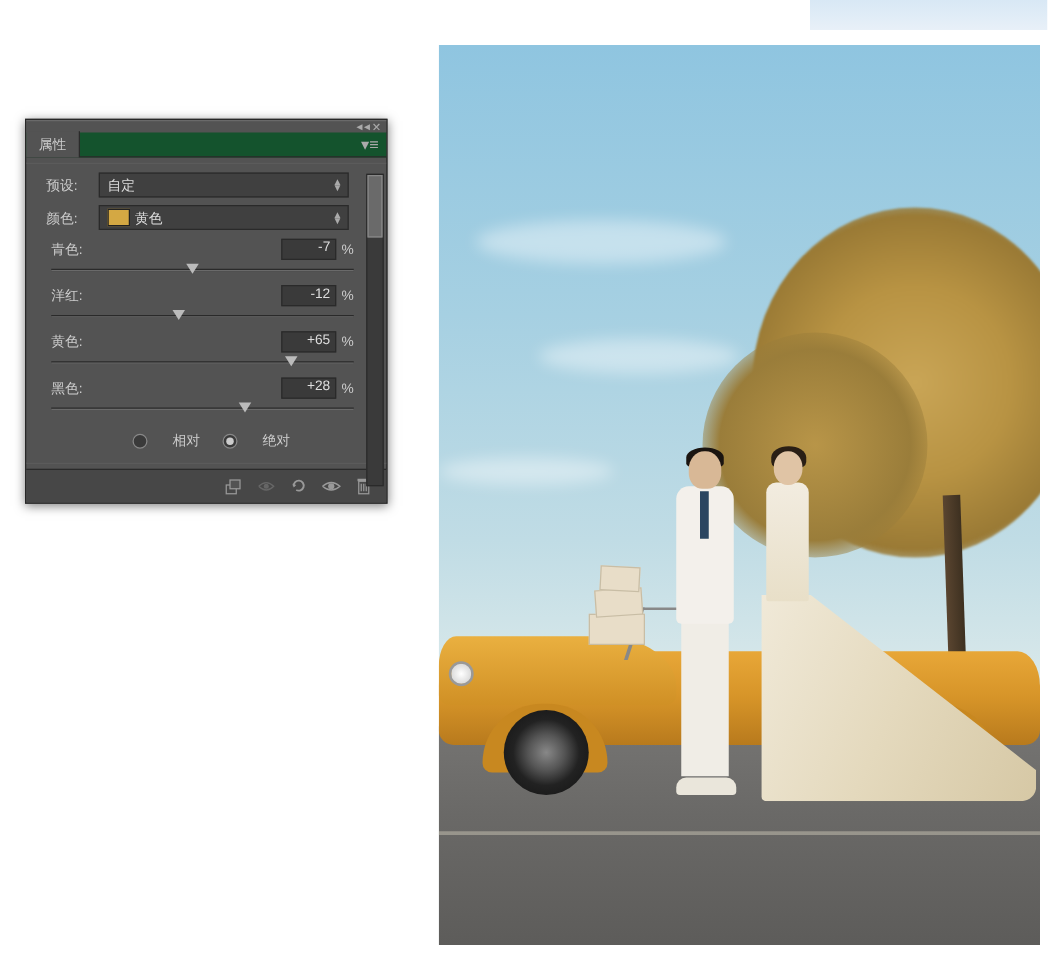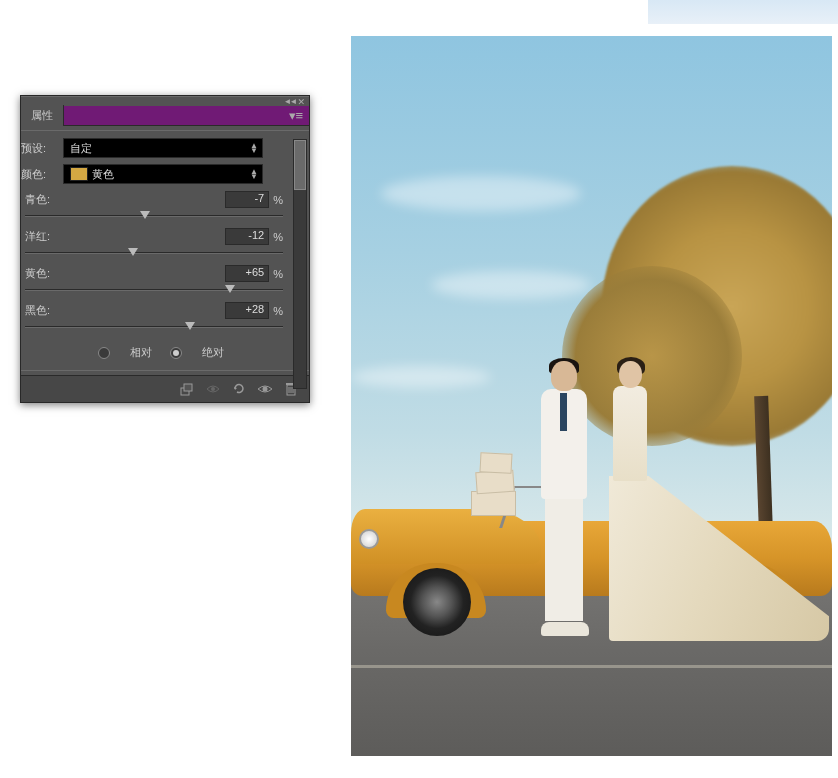--- a/index.html
+++ b/index.html
@@ -56,7 +56,7 @@
     .panel-tabs {
       display: flex;
       align-items: center;
-      background: #701a75;
+      background: #14532d;
       height: 20px;
       border-bottom: 1px solid #2a2a2a;
     }

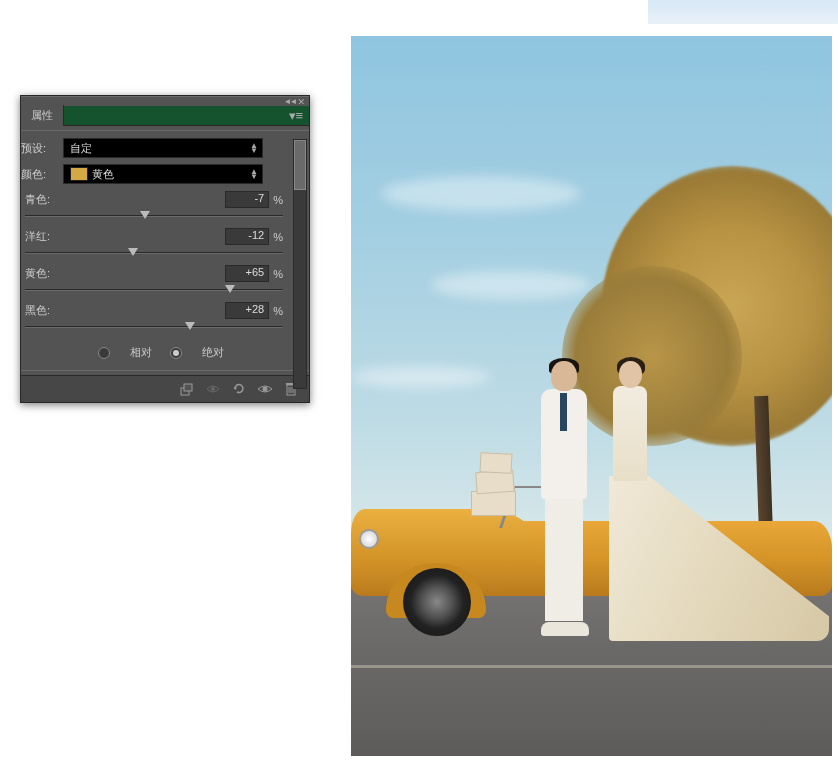--- a/index.html
+++ b/index.html
@@ -109,7 +109,7 @@
     
     .panel-body {
       position: relative;
-      padding: 0 8px 0 0;
+      padding: 0 8px 0 16px;
     }
     
     .scroll-track {

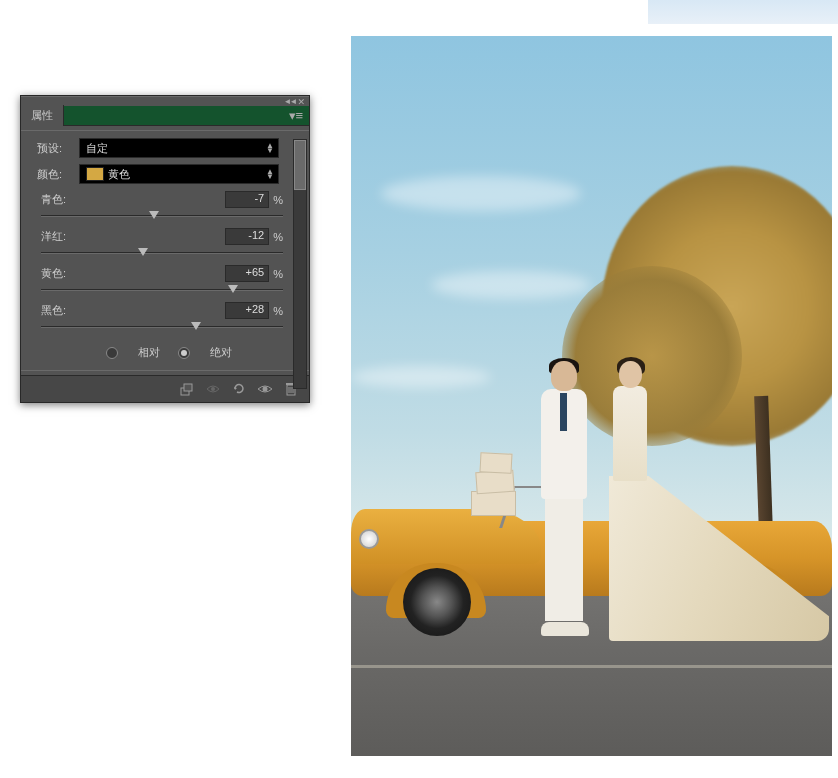--- a/index.html
+++ b/index.html
@@ -143,7 +143,7 @@
       flex: 1;
       max-width: 200px;
       height: 20px;
-      background: #000000;
+      background: #404040;
       border: 1px solid #2a2a2a;
       display: flex;
       align-items: center;

